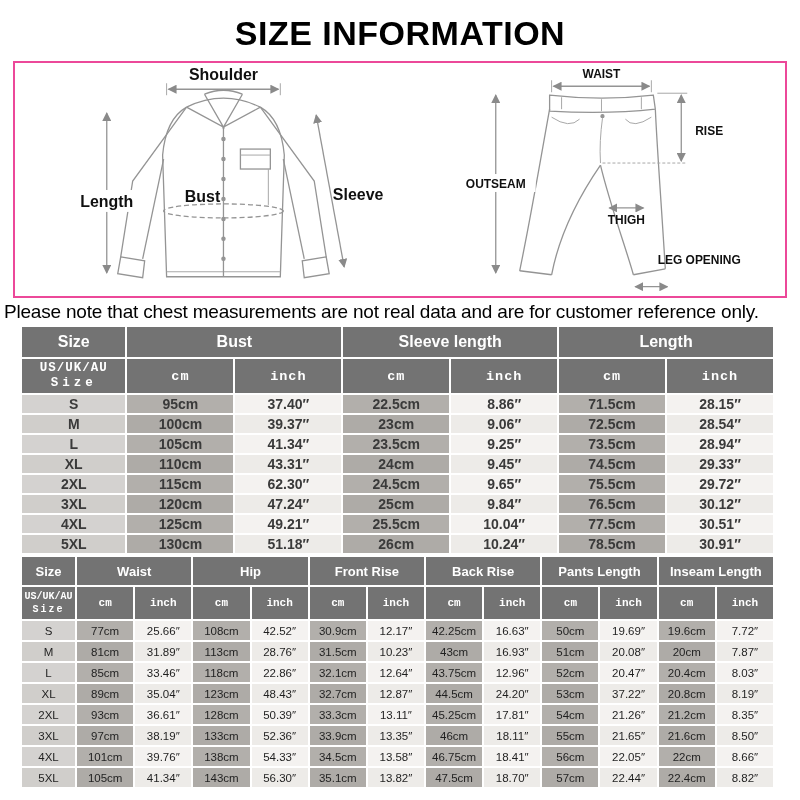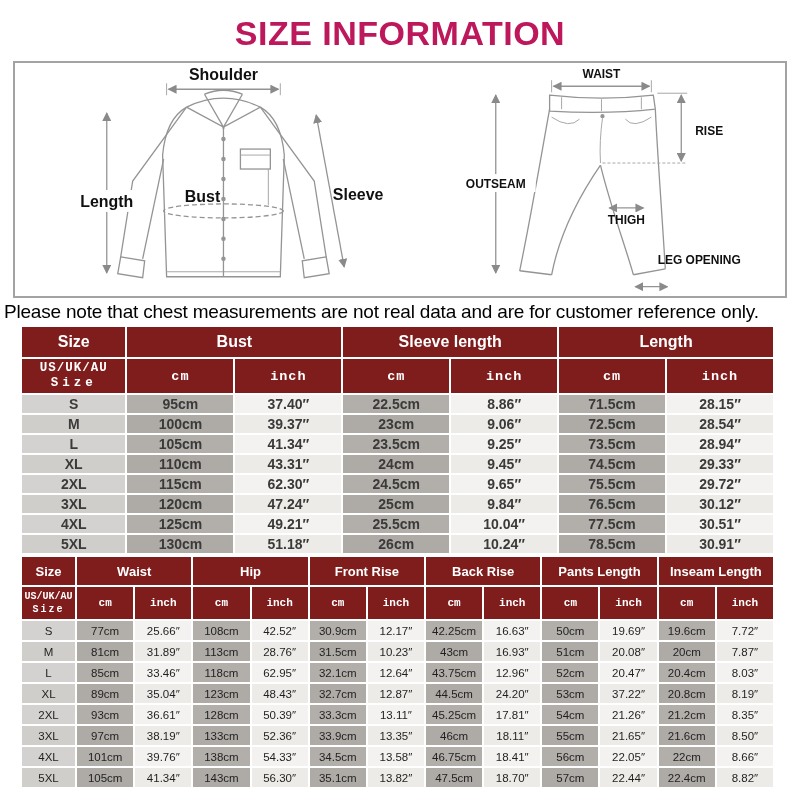--- a/index.html
+++ b/index.html
@@ -6,7 +6,7 @@
   .page { width:800px; height:800px; background:#fff; overflow:hidden;
           font-family:"Liberation Sans", sans-serif; }
 
-  .title { text-align:center; font-size:34px; font-weight:bold; color:#be185d;
+  .title { text-align:center; font-size:34px; font-weight:bold; color:#000000;
            margin:14px 0 8px 0; letter-spacing:0.5px; }
 
   .diagram-box { border:2px solid #a3a3a3; margin:0 13px; height:233px;

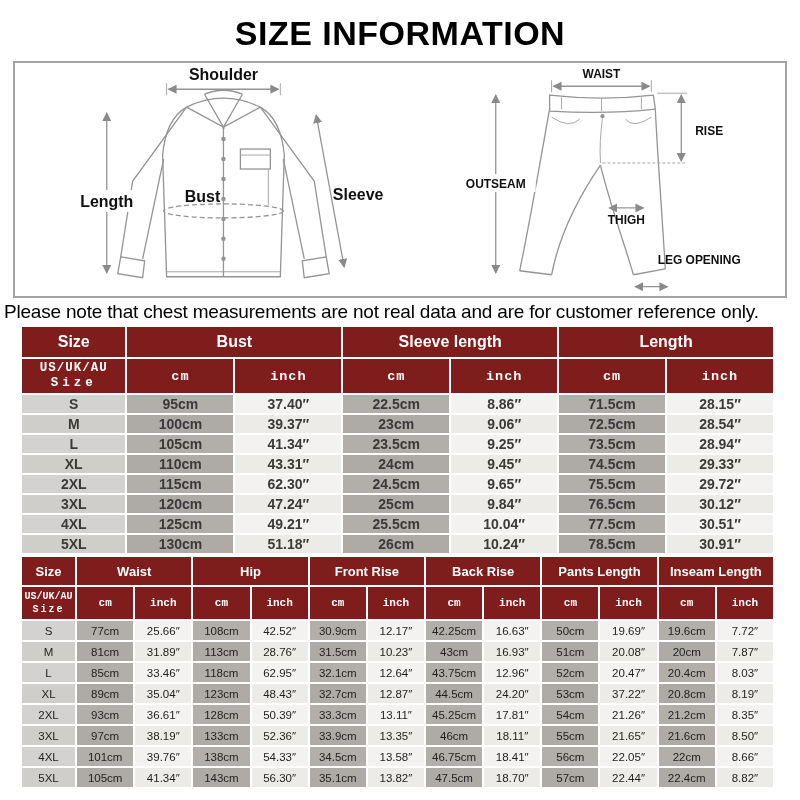--- a/index.html
+++ b/index.html
@@ -9,7 +9,7 @@
   .title { text-align:center; font-size:34px; font-weight:bold; color:#000000;
            margin:14px 0 8px 0; letter-spacing:0.5px; }
 
-  .diagram-box { border:2px solid #a3a3a3; margin:0 13px; height:233px;
+  .diagram-box { border:2px solid #ec4899; margin:0 13px; height:233px;
                  display:flex; background:#fff; }
   .diagram-half { width:50%; height:233px; }
 

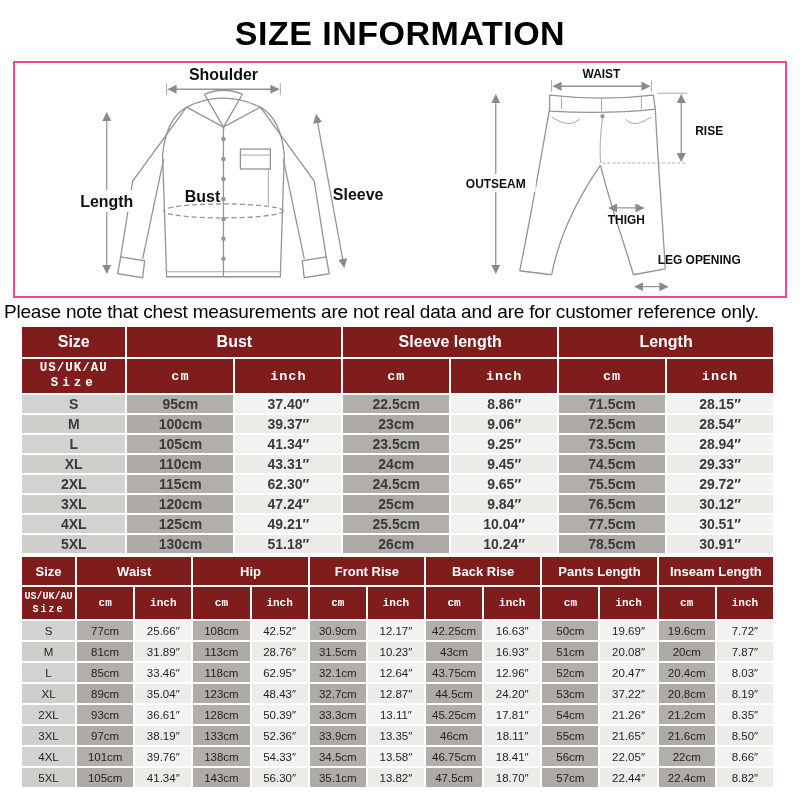--- a/index.html
+++ b/index.html
@@ -20,7 +20,7 @@
                      table-layout:fixed; width:755px; margin:0 0 0 20px; }
   table.size-table th, table.size-table td { text-align:center; vertical-align:middle;
                      padding:0; overflow:hidden; white-space:nowrap; }
-  .hdr { background:#7f1d1d; color:#fff; }
+  .hdr { background:#737373; color:#fff; }
 
   
   #top-table tr.group-row th  { height:30px; font-size:16px; font-weight:bold; }

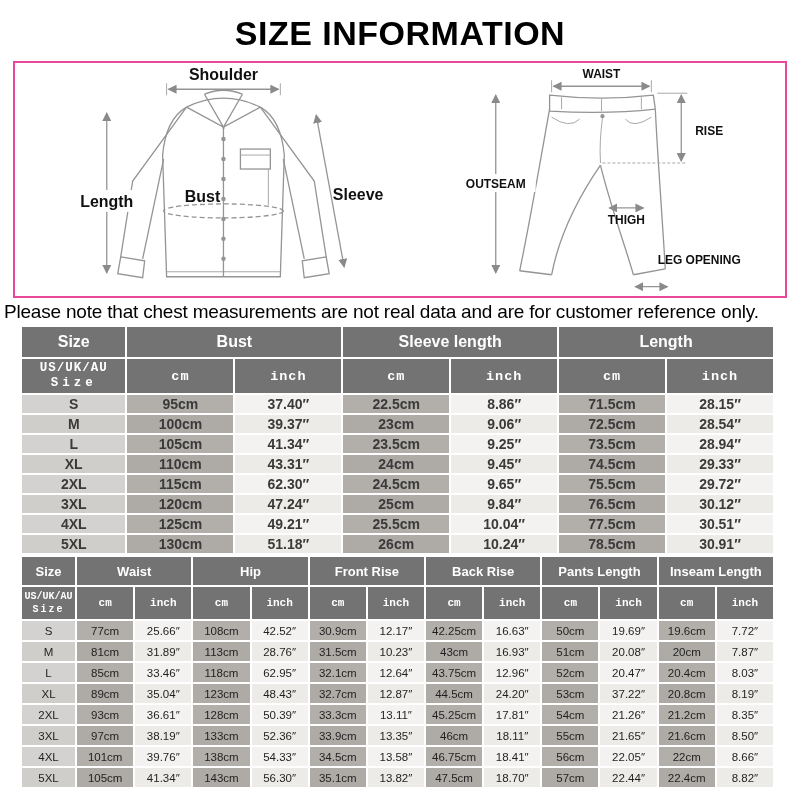--- a/index.html
+++ b/index.html
@@ -350,7 +350,7 @@
           <td class="col-cm">85cm</td>
           <td class="col-inch">33.46″</td>
           <td class="col-cm">118cm</td>
-          <td class="col-inch">62.95″</td>
+          <td class="col-inch">22.86″</td>
           <td class="col-cm">32.1cm</td>
           <td class="col-inch">12.64″</td>
           <td class="col-cm">43.75cm</td>

